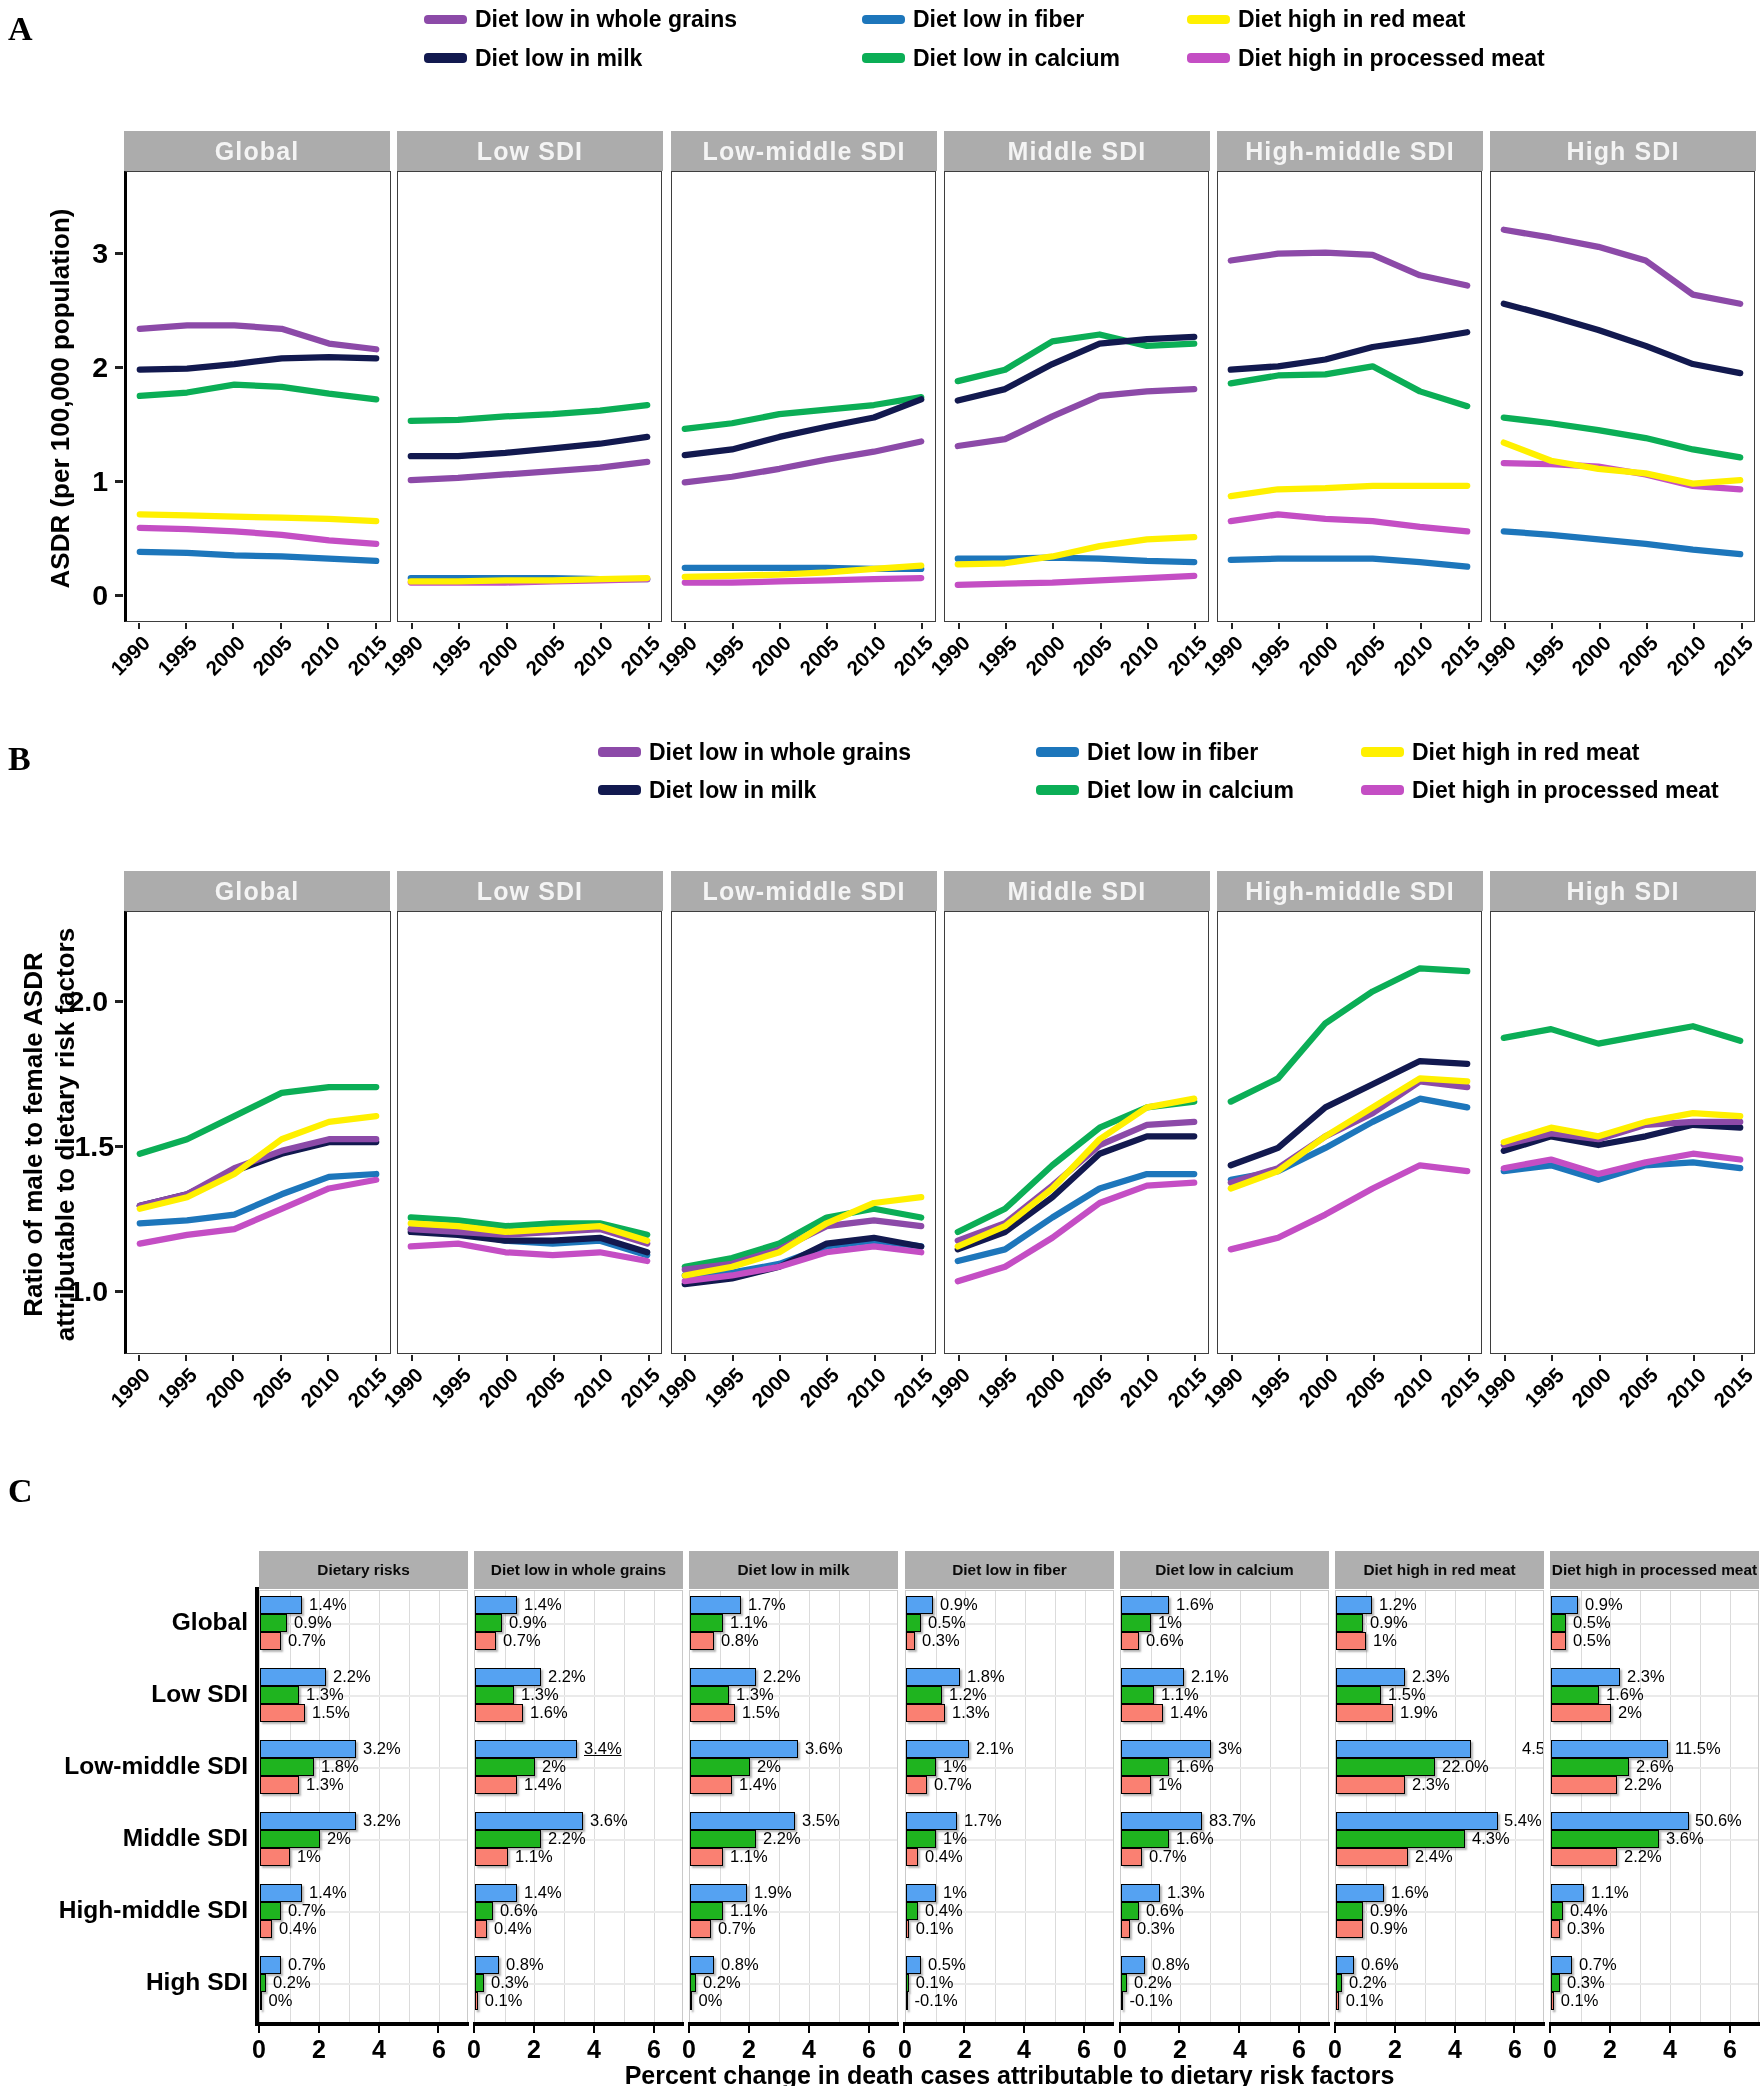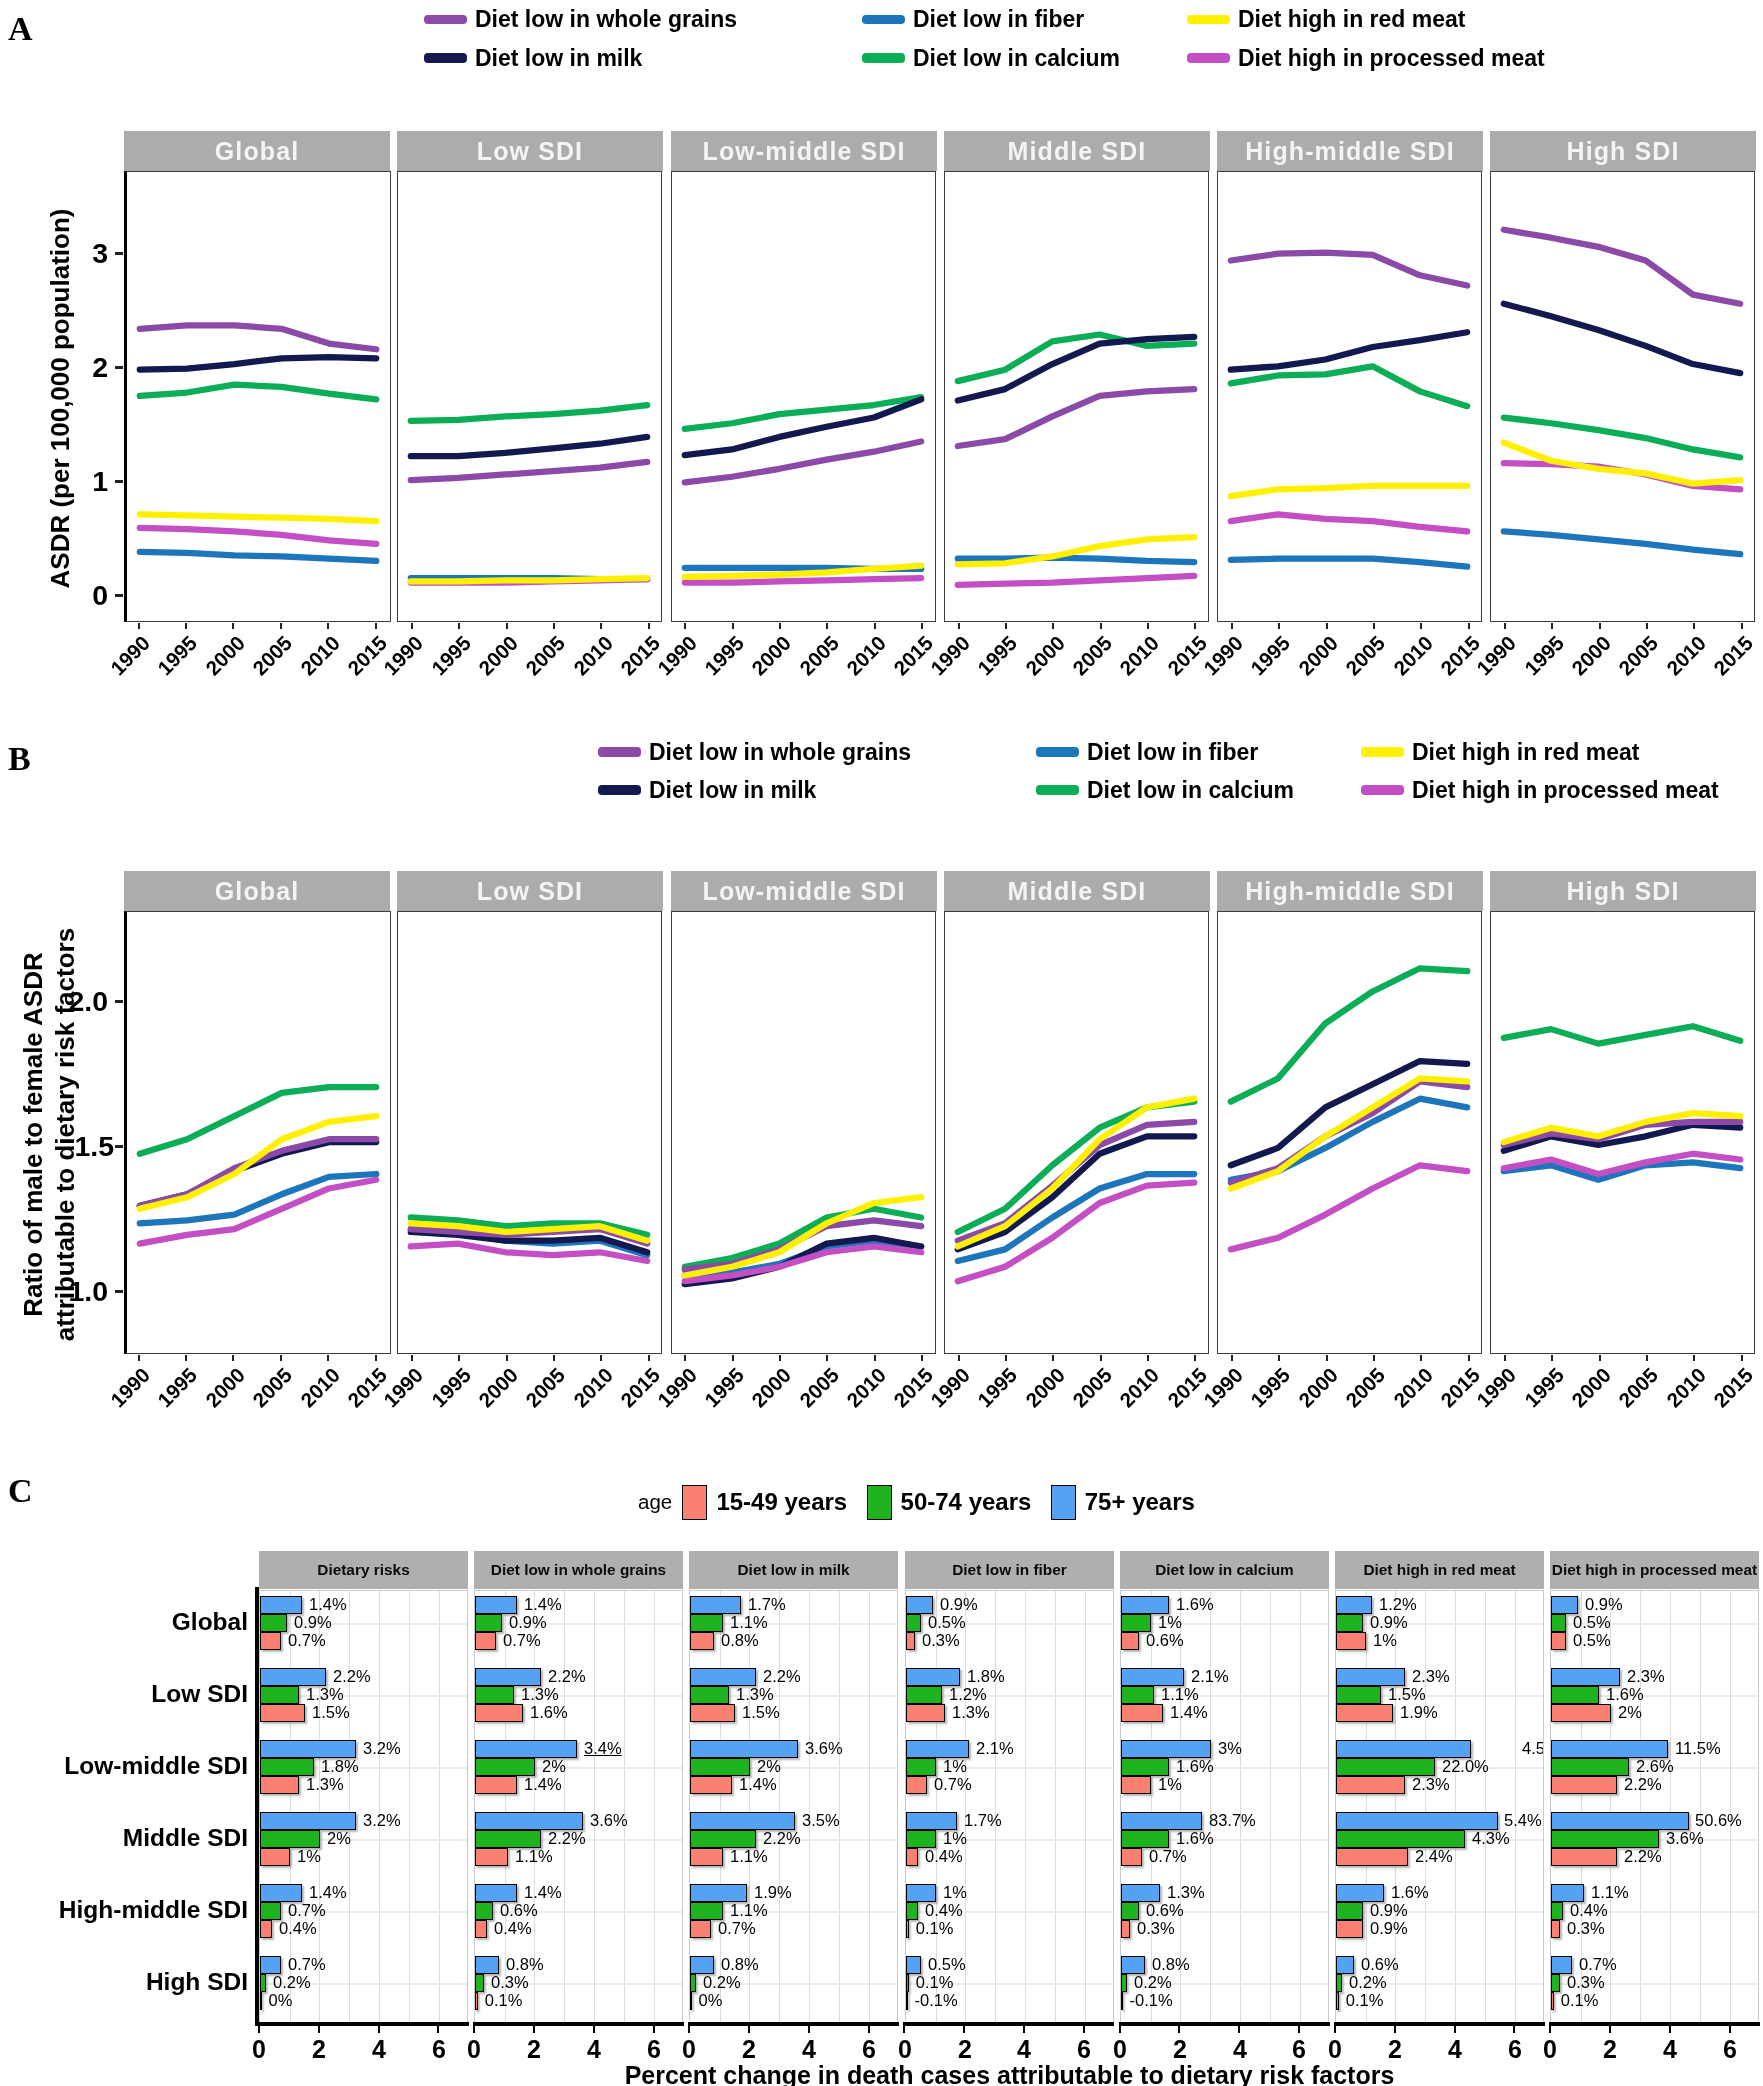--- a/index.html
+++ b/index.html
@@ -55,15 +55,6 @@
   <div class="ytitle" style="width:444px;left:-189px;top:1119px">Ratio of male to female ASDR</div>
   <div class="ytitle" style="width:444px;left:-157px;top:1119px">attributable to dietary risk factors</div>
 
-  <div class="age-legend" style="left:638px;top:1478px;height:48px">
-    <span class="age-title">age</span>
-  <span class="age-swatch" style="background: rgb(250, 128, 114);"></span>
-      <span class="age-label">15-49 years</span>
-      <span class="age-swatch" style="background: rgb(31, 180, 31);"></span>
-      <span class="age-label">50-74 years</span>
-      <span class="age-swatch" style="background: rgb(85, 162, 242);"></span>
-      <span class="age-label">75+ years</span>
-    </div>
 
   <div class="c-xtitle" style="left:259px;top:2061px;width:1501px">Percent change in death cases attributable  to dietary risk factors</div>
 <div class="legend-item" style="left: 424px; top: 3.4px;">

